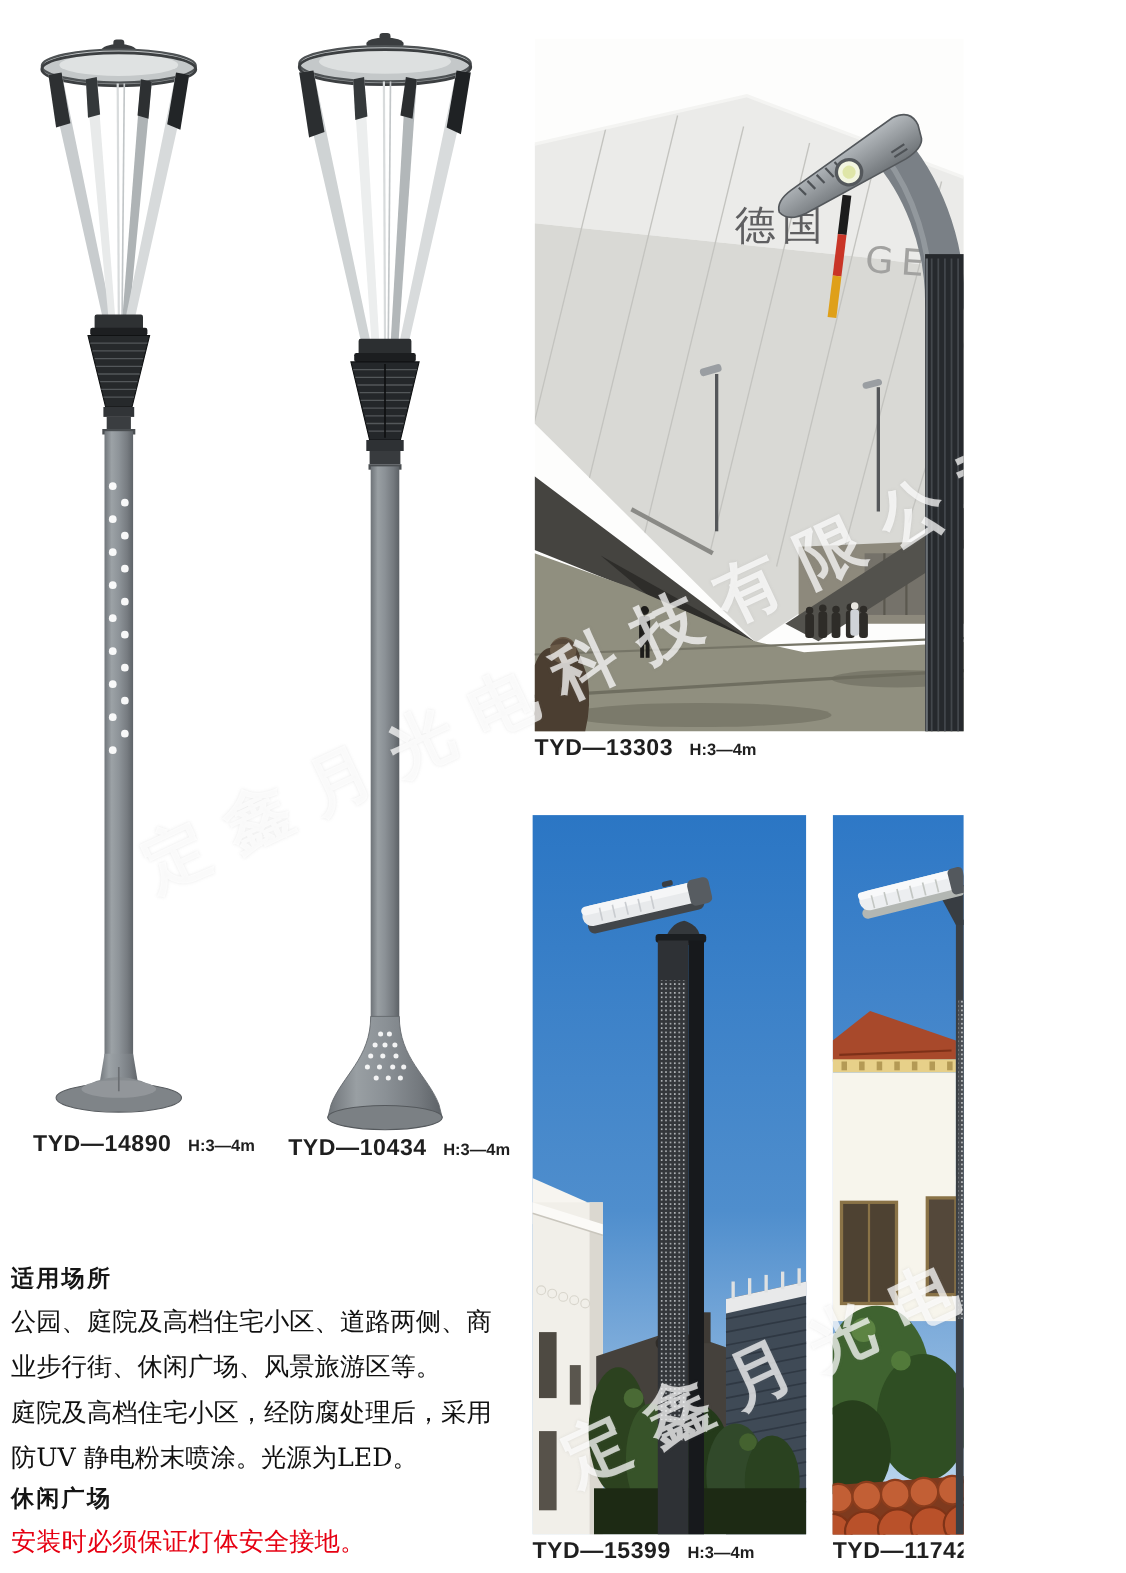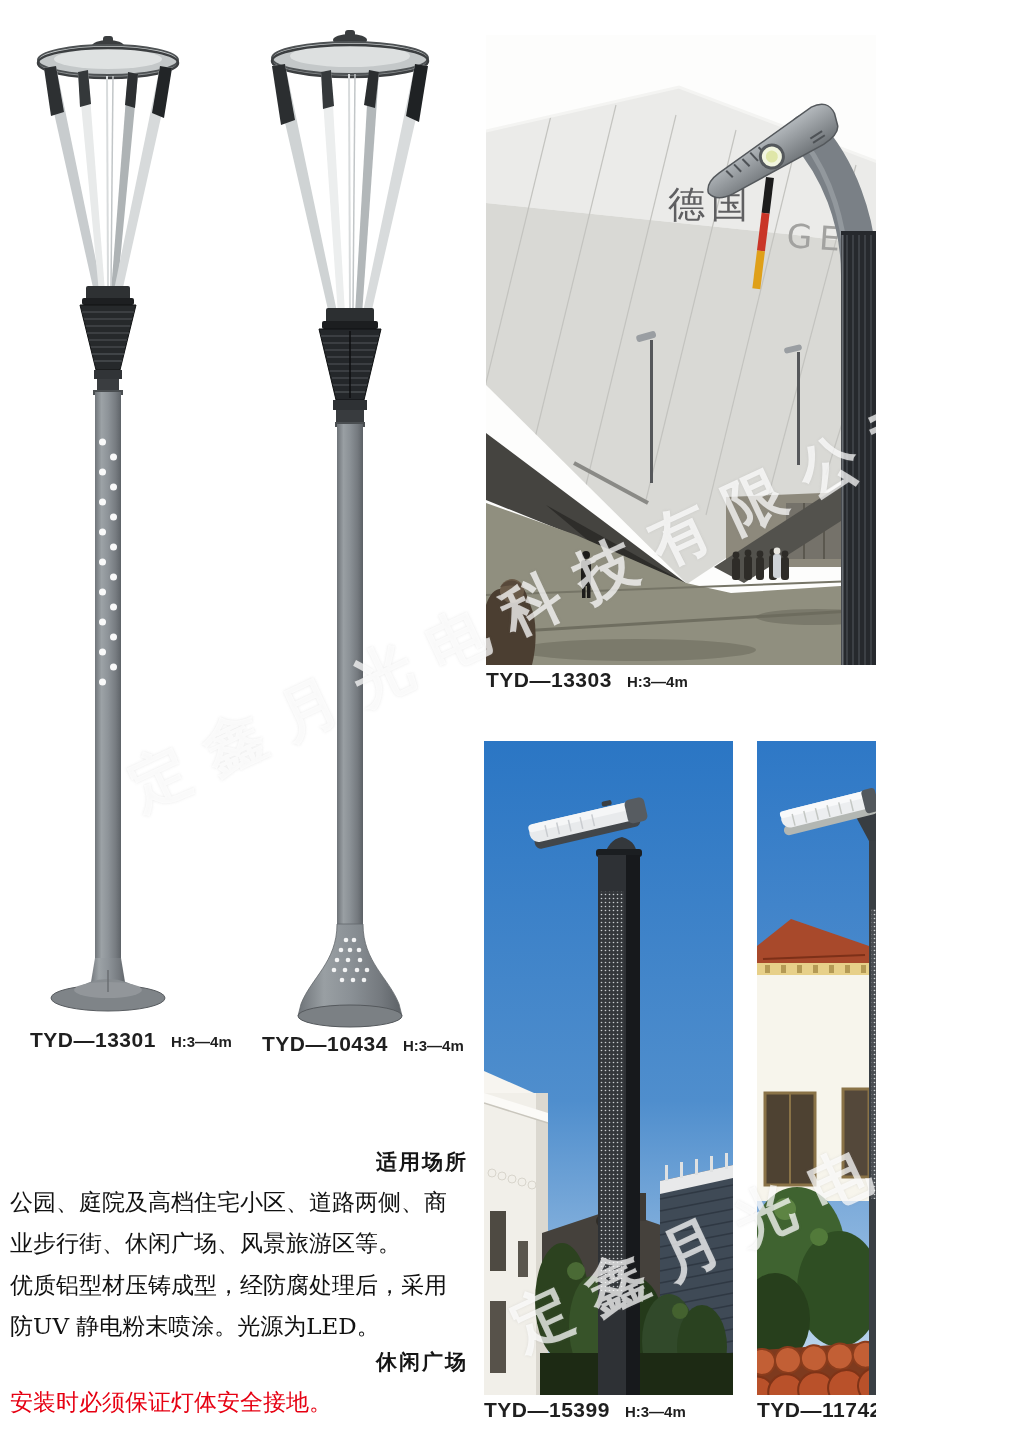--- a/index.html
+++ b/index.html
@@ -560,7 +560,7 @@
   </div>
 
   <div class="caption" style="left:30px;top:1028px">
-    <span class="code">TYD—13301</span><span class="hm">H:3—4m</span>
+    <span class="code">TYD—14890</span><span class="hm">H:3—4m</span>
   </div>
   <div class="caption" style="left:262px;top:1032px">
     <span class="code">TYD—10434</span><span class="hm">H:3—4m</span>

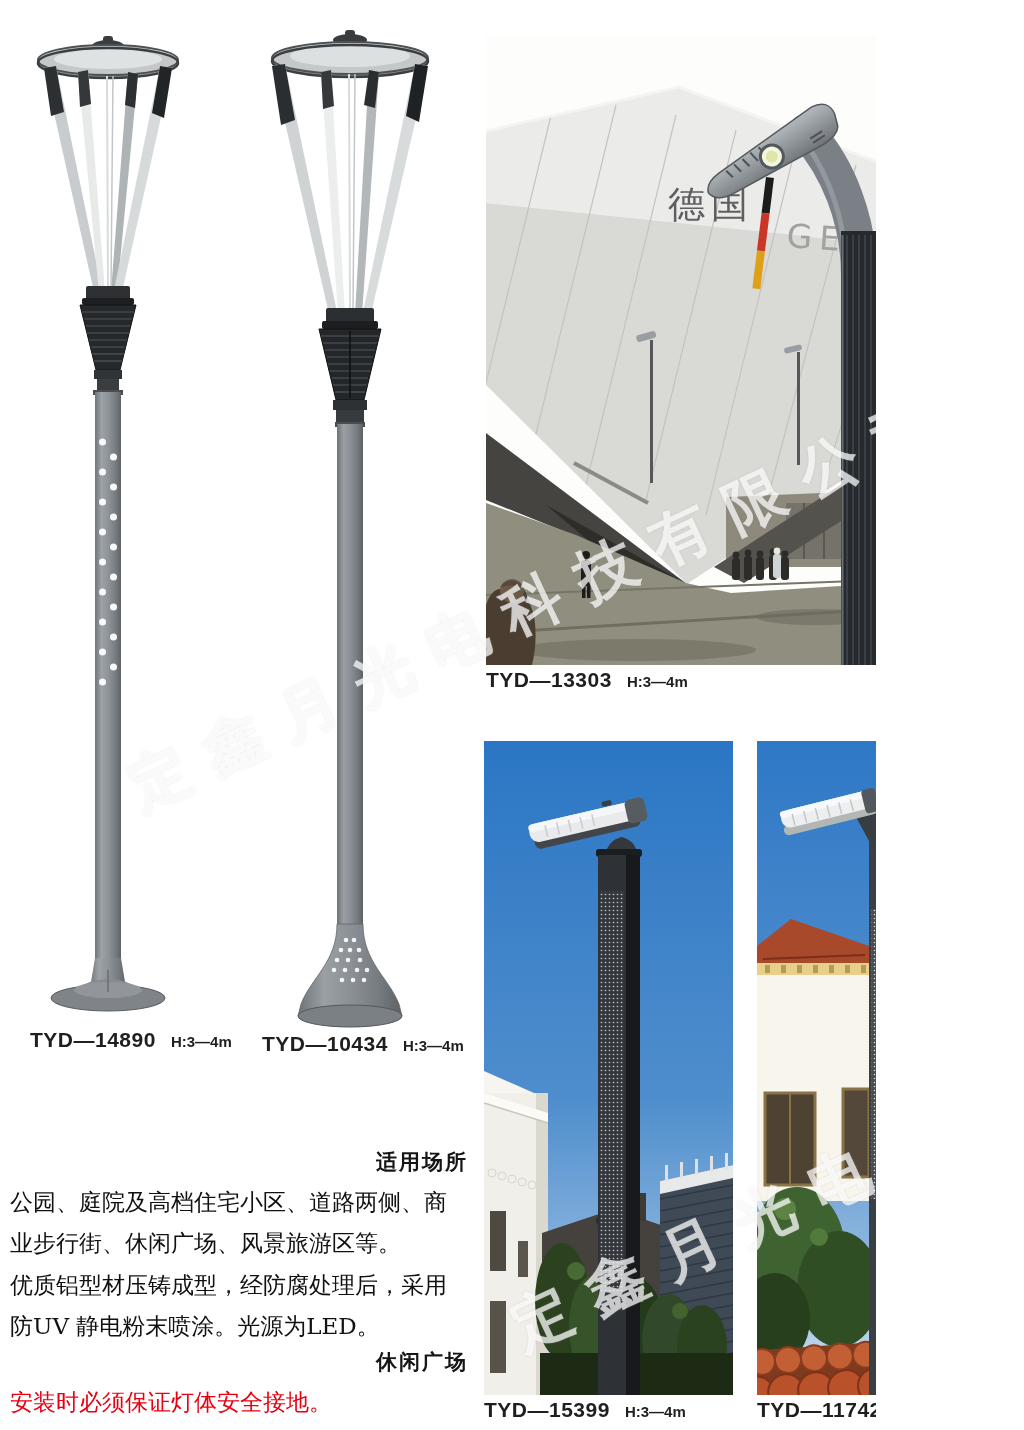--- a/index.html
+++ b/index.html
@@ -14,7 +14,7 @@
   .sections{position:absolute;left:10px;top:1148px;width:458px;z-index:2;
             font-family:"DejaVu Serif","Liberation Serif",serif;color:#111;}
   .sections h3{margin:24px 0 6px 0;font-size:21px;font-weight:600;letter-spacing:2px;color:#151515;}
-  .sections h3:first-child{margin-top:0;text-align:right;}
+  .sections h3:first-child{margin-top:0;}
   .sections p{margin:0;font-size:23px;line-height:1.8;}
   .warning{color:#e60012;}
   .wm{position:absolute;z-index:9;pointer-events:none;white-space:nowrap;

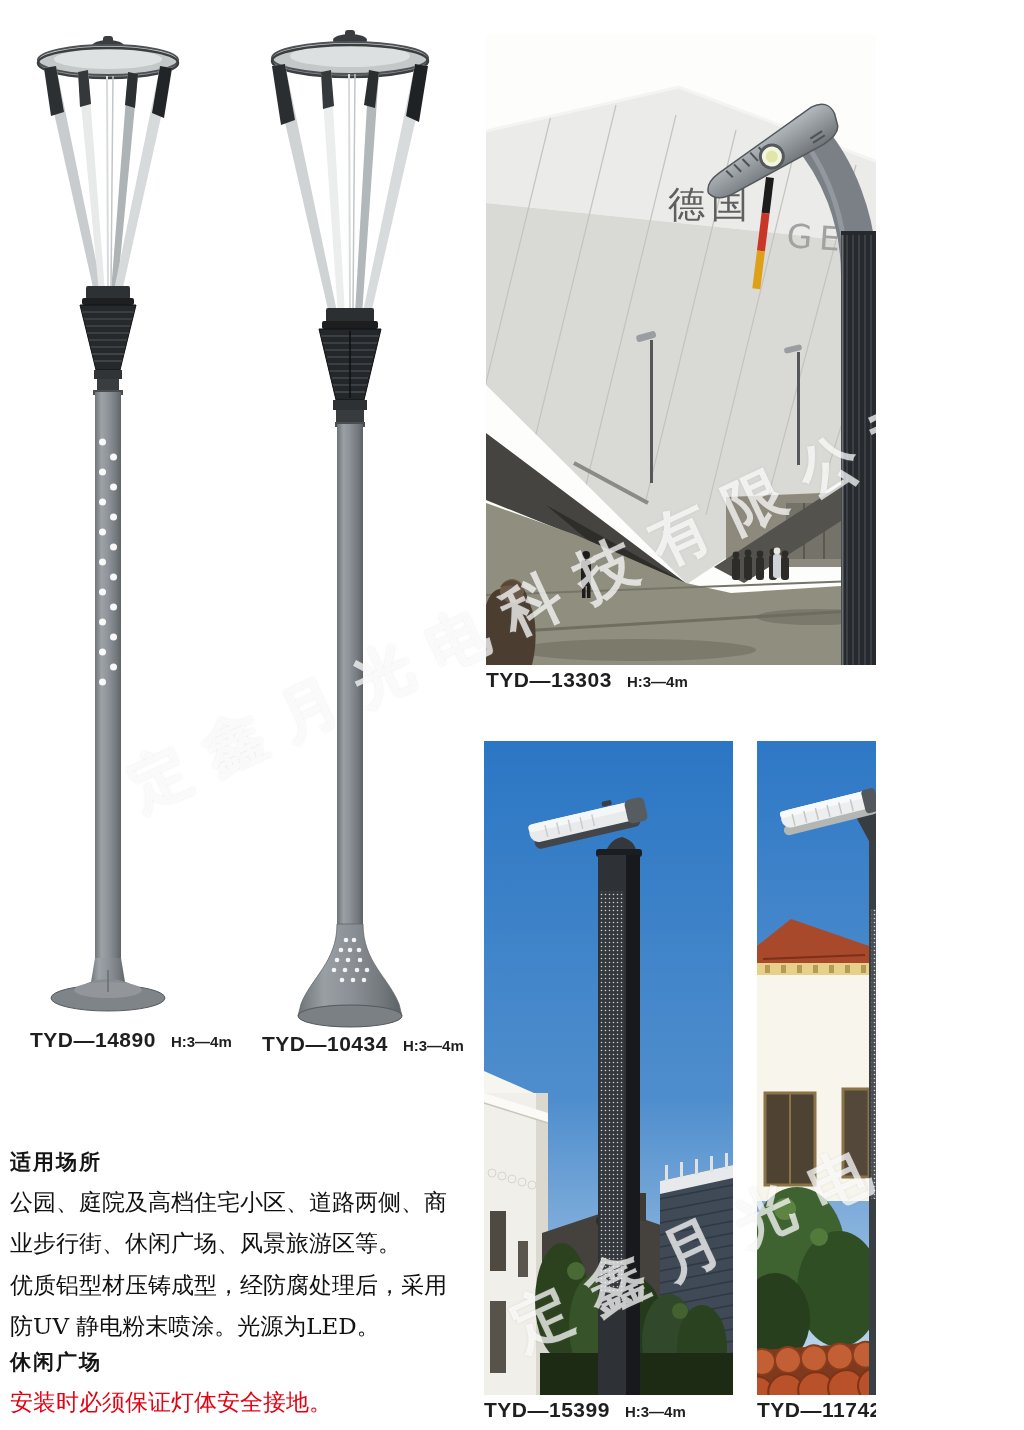--- a/index.html
+++ b/index.html
@@ -581,7 +581,7 @@
       <p>公园、庭院及高档住宅小区、道路两侧、商业步行街、休闲广场、风景旅游区等。</p>
     </div>
     <div>
-      <p>优质铝型材压铸成型，经防腐处理后，采用防UV 静电粉末喷涂。光源为LED。</p>
+      <p>庭院及高档住宅小区，经防腐处理后，采用防UV 静电粉末喷涂。光源为LED。</p>
     </div>
     <div>
       <h3>休闲广场</h3>

